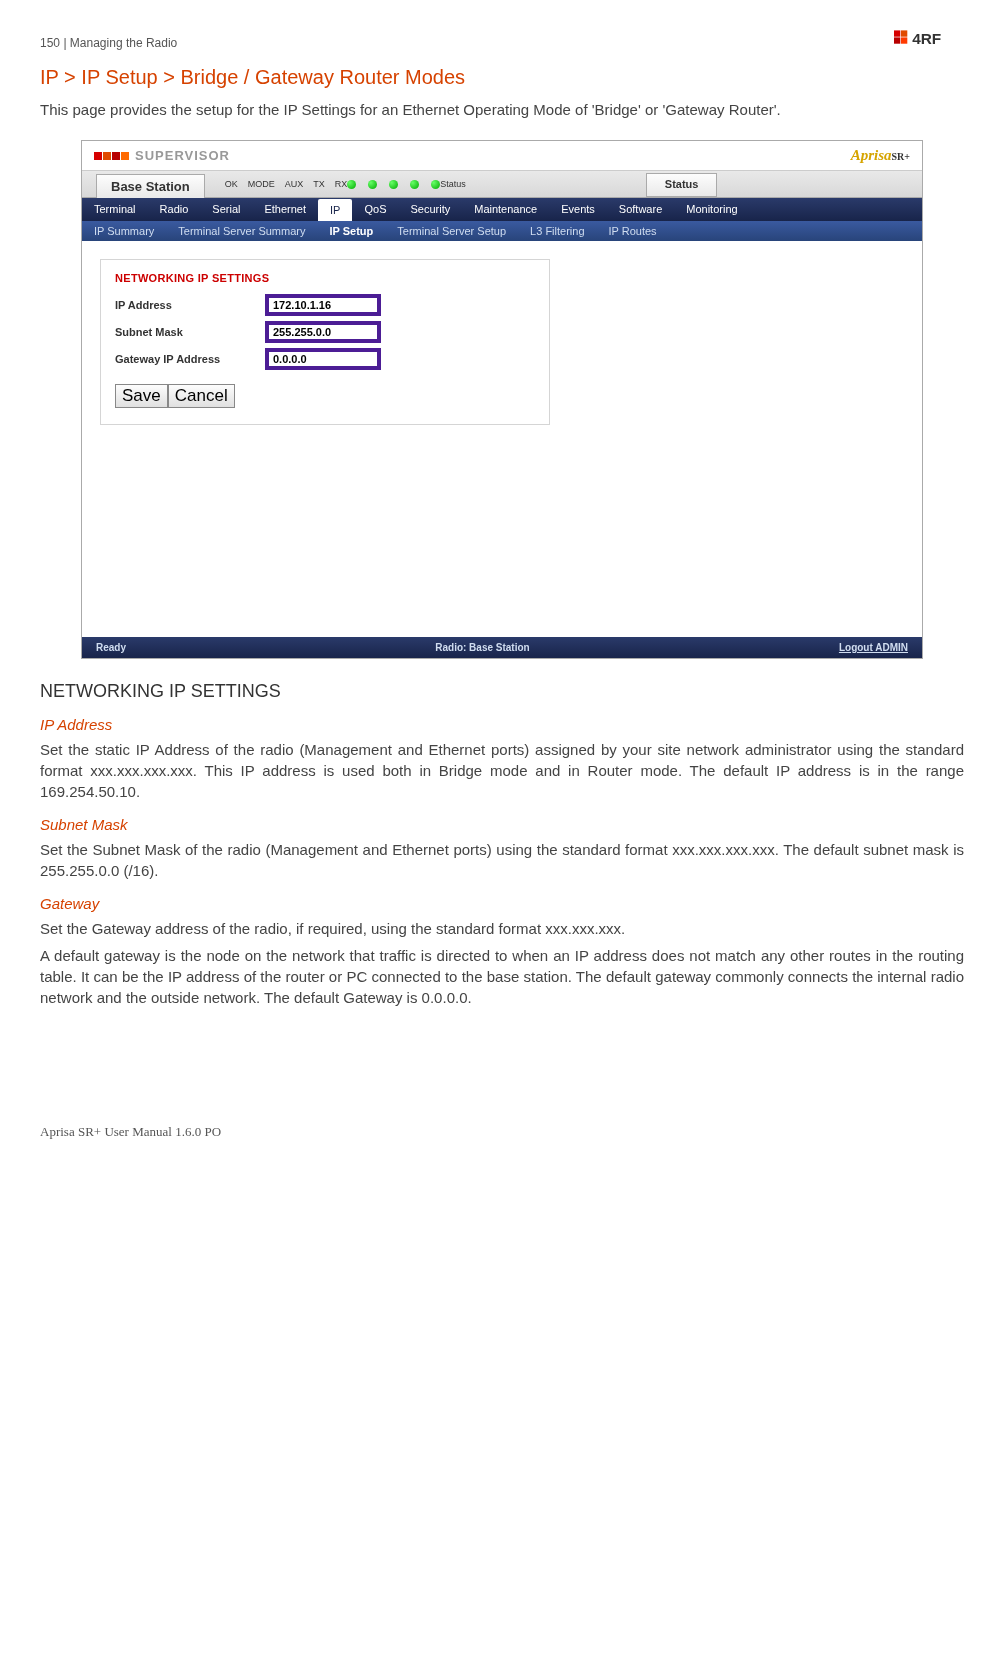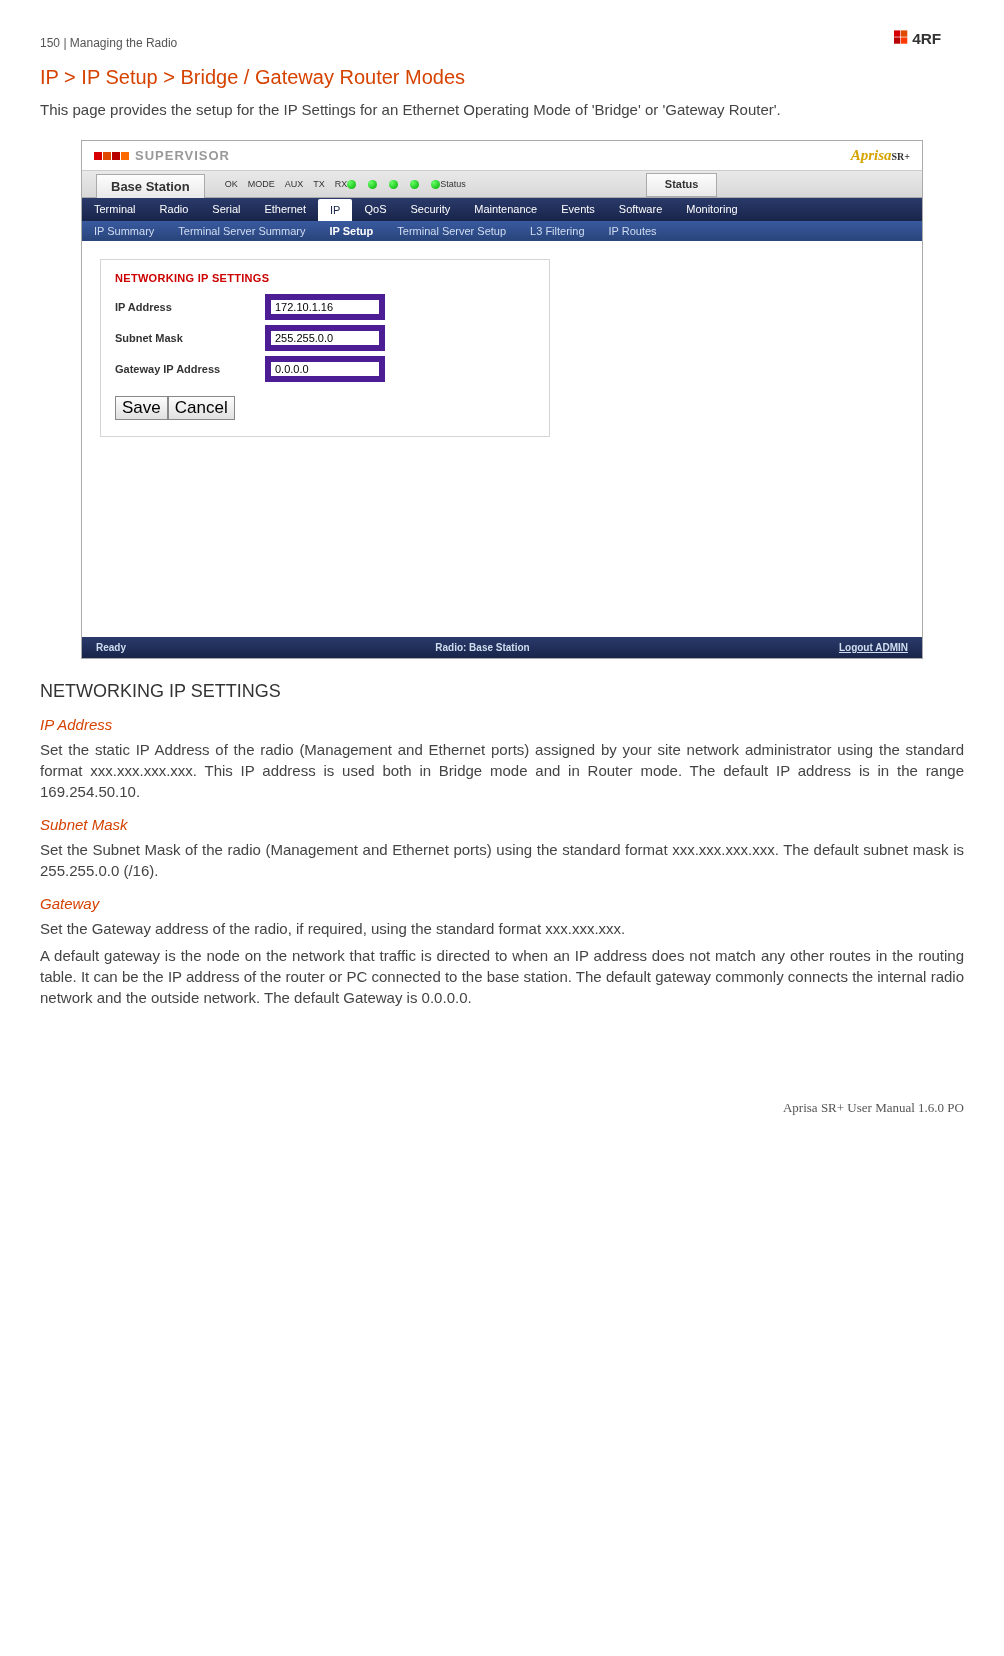--- a/index.html
+++ b/index.html
@@ -49,7 +49,7 @@
 .settings-title { color: #c00; font-size: 11px; font-weight: bold; letter-spacing: 0.3px; margin-bottom: 10px; }
 .form-row { display: flex; align-items: center; margin: 5px 0; }
 .form-row label { width: 150px; font-size: 11px; color: #333; font-weight: bold; }
-.form-row input { font-size: 11px; padding: 1px 4px; width: 100px; border: 6px solid #4c1d95; }
+.form-row input { font-size: 11px; padding: 1px 4px; width: 100px; border: 4px solid #4c1d95; font-weight: bold; }
 .btn-row { margin-top: 14px; }
 .btn-row button { font-size: 17px; border: 1px solid #888; background: linear-gradient(#fdfdfd, #e0e0e0); padding: 1px 6px; margin-right: 0; cursor: pointer; }
 

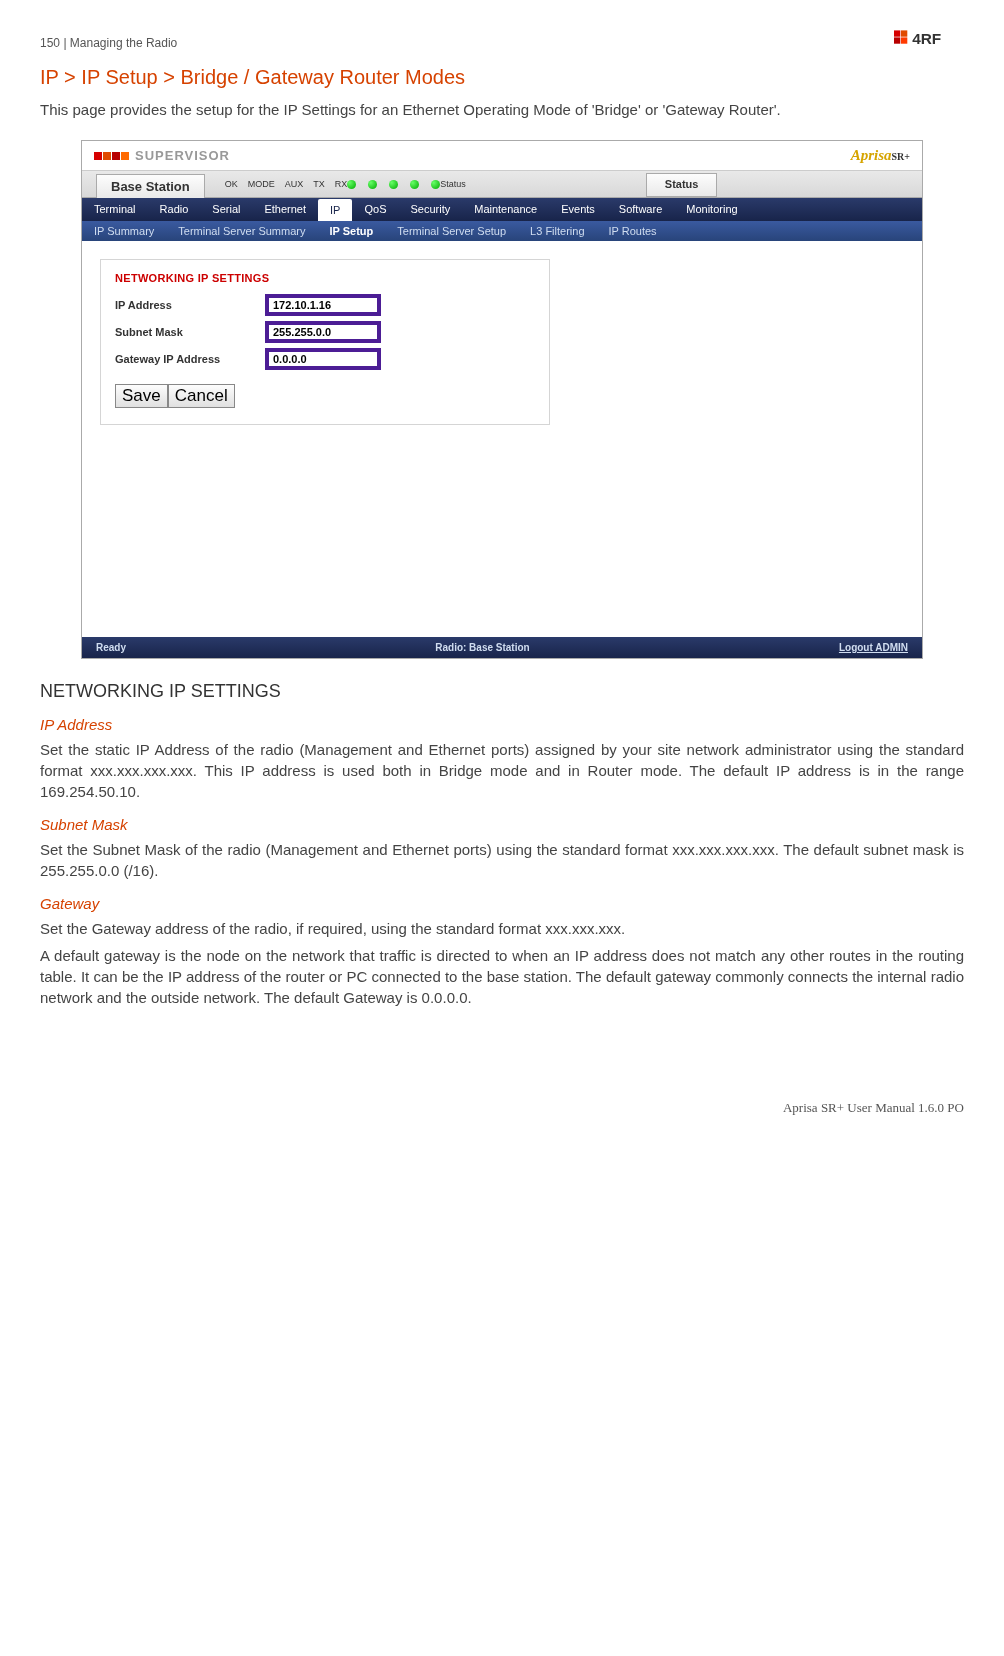--- a/index.html
+++ b/index.html
@@ -56,7 +56,7 @@
 .status-bar { display: flex; justify-content: space-between; background: linear-gradient(#2a3a6a, #18244a); color: #d0ddf0; font-size: 10px; padding: 5px 14px; font-weight: bold; }
 .status-bar .logout { text-decoration: underline; cursor: pointer; }
 
-.footer { text-align: right; font-family: "Trebuchet MS"; font-size: 13px; color: #555; margin-top: 92px; }
+.footer { text-align: left; font-family: "Trebuchet MS"; font-size: 13px; color: #555; margin-top: 116px; }
 </style>
 </head>
 <body>

